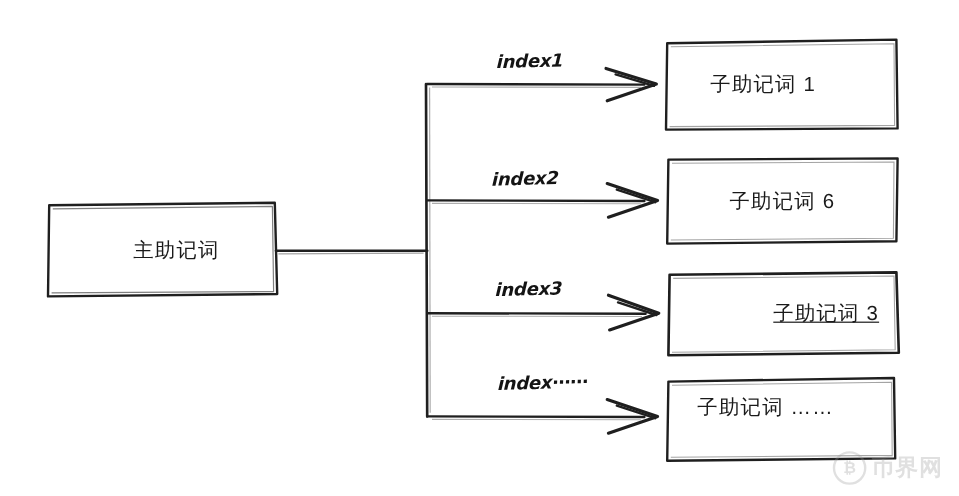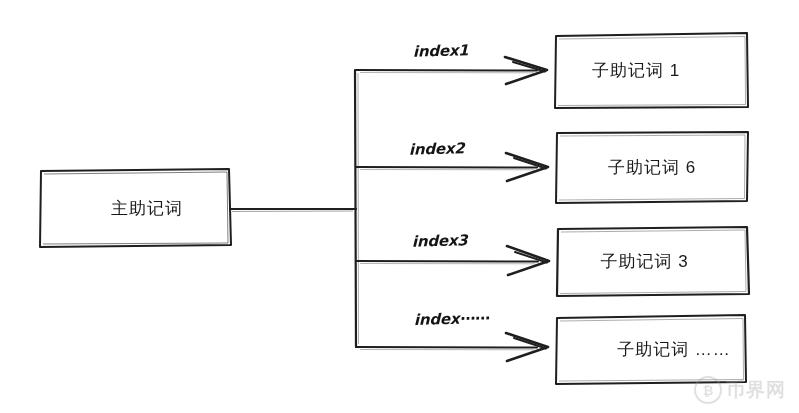--- a/index.html
+++ b/index.html
@@ -154,7 +154,7 @@
 
   <div class="node-label" style="left:555px; top:33px; width:162px; height:75px;">子助记词 1</div>
   <div class="node-label" style="left:556px; top:132px; width:192px; height:71px;">子助记词 6</div>
-  <div class="node-label" style="left:536px; top:227px; width:217px; height:69px;">子助记词 3</div>
+  <div class="node-label" style="left:580px; top:227px; width:217px; height:69px;text-decoration:underline;">子助记词 3</div>
   <div class="node-label" style="left:556px; top:315px; width:164px; height:69px;padding-left:36px;">子助记词 ……</div>
 
   <div class="edge-label" style="left:414px; top:42px;">index1</div>

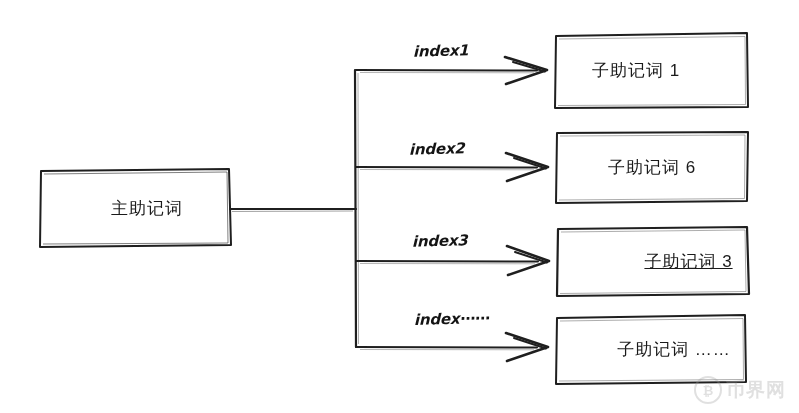--- a/index.html
+++ b/index.html
@@ -155,7 +155,7 @@
   <div class="node-label" style="left:555px; top:33px; width:162px; height:75px;">子助记词 1</div>
   <div class="node-label" style="left:556px; top:132px; width:192px; height:71px;">子助记词 6</div>
   <div class="node-label" style="left:580px; top:227px; width:217px; height:69px;text-decoration:underline;">子助记词 3</div>
-  <div class="node-label" style="left:556px; top:315px; width:164px; height:69px;padding-left:36px;">子助记词 ……</div>
+  <div class="node-label" style="left:556px; top:305px; width:164px; height:69px;">子助记词 ……</div>
 
   <div class="edge-label" style="left:414px; top:42px;">index1</div>
   <div class="edge-label" style="left:410px; top:140px;">index2</div>

